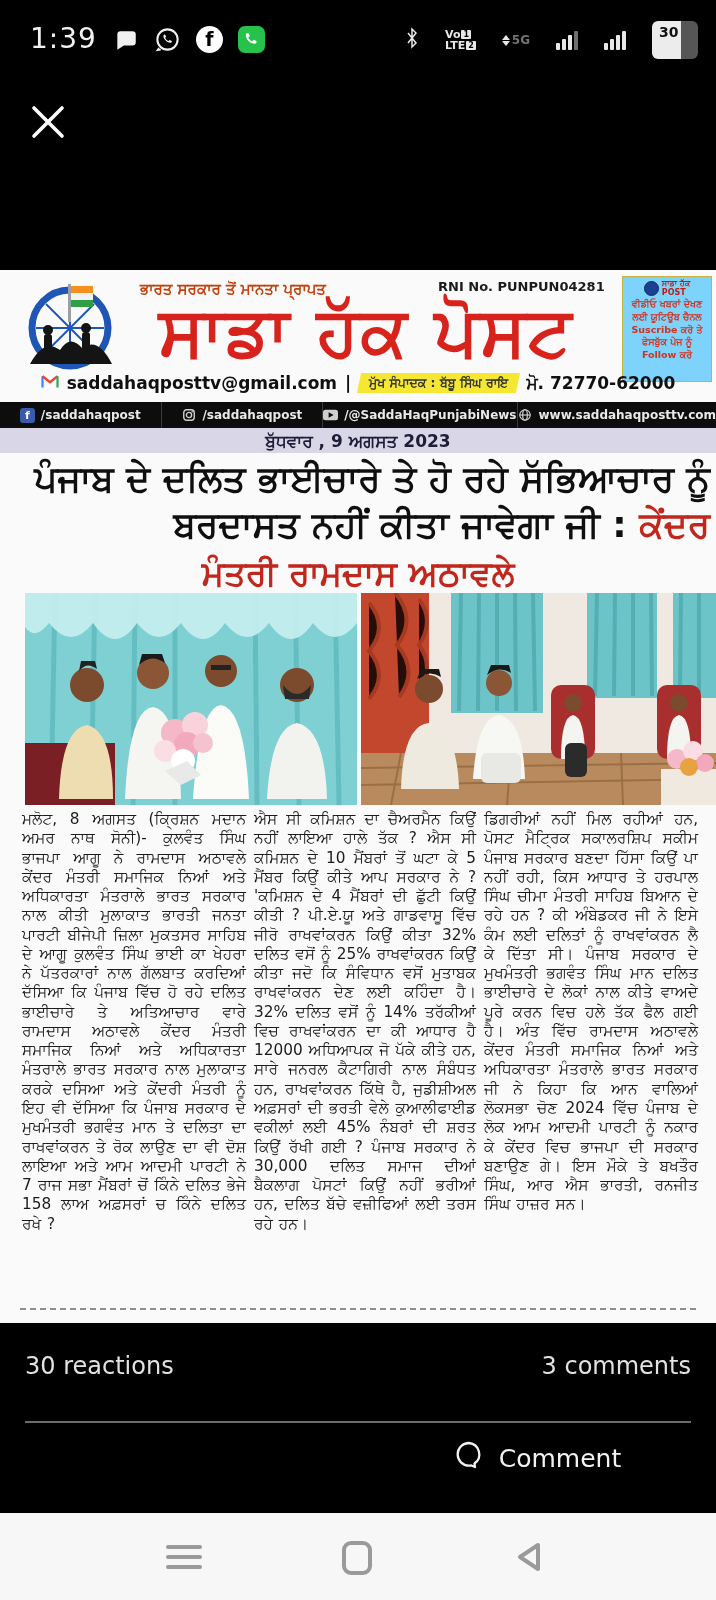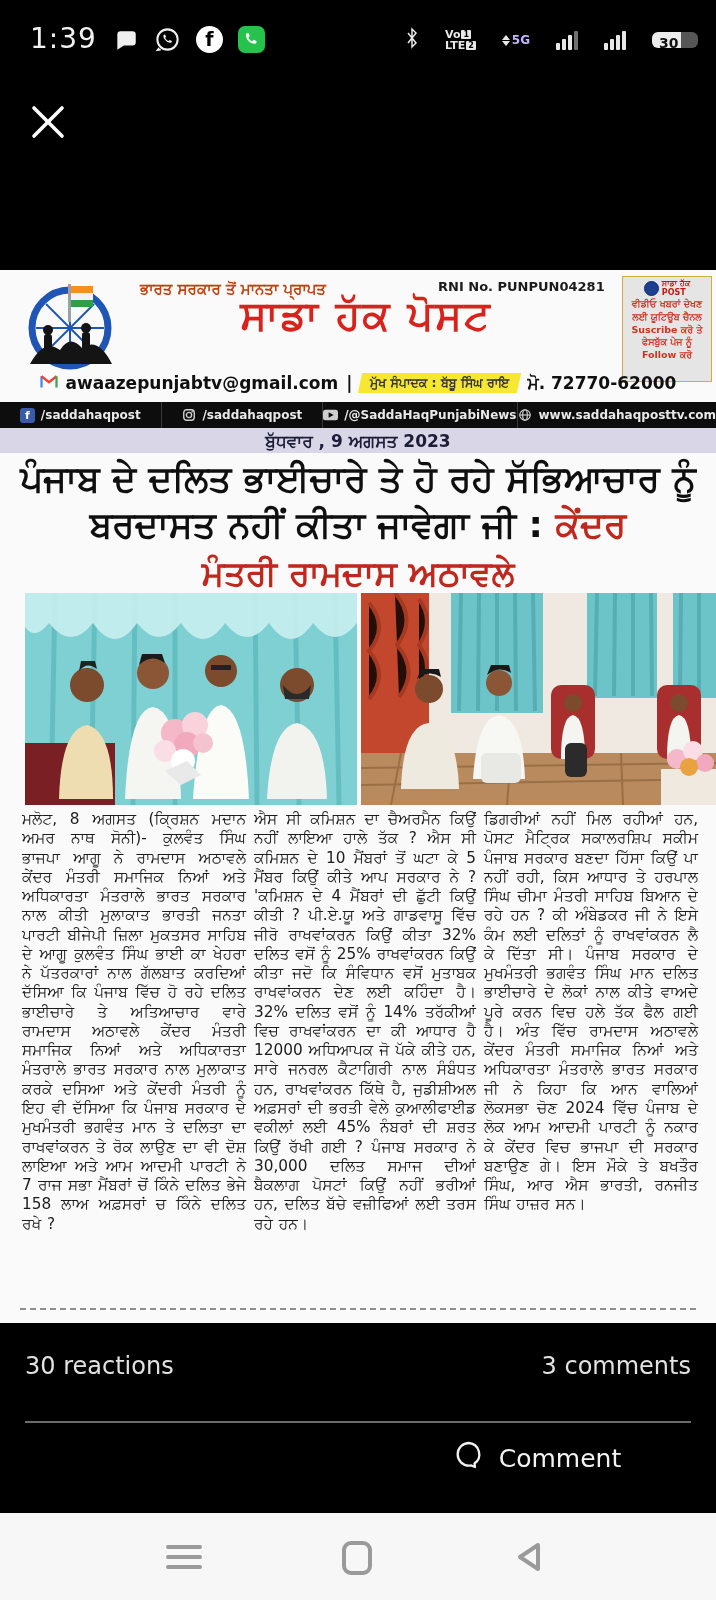--- a/index.html
+++ b/index.html
@@ -19,7 +19,7 @@
   .simbox{display:inline-block;background:#e8e8e8;color:#000;font-size:8px;line-height:9px;
           padding:0 2px;border-radius:1px;font-weight:bold;}
   .fiveg-stack{display:flex;flex-direction:column;align-items:flex-start;gap:1px;}
-  .fiveg-row{display:flex;align-items:flex-end;gap:2px;color:#c4b5fd;font-size:12px;font-weight:bold;line-height:12px;}
+  .fiveg-row{display:flex;align-items:flex-end;gap:2px;color:#737373;font-size:12px;font-weight:bold;line-height:12px;}
   .arr{width:0;height:0;border-left:4px solid transparent;border-right:4px solid transparent;}
   .arr.up{border-bottom:5px solid #e8e8e8;}
   .arr.dn{border-top:5px solid #e8e8e8;}

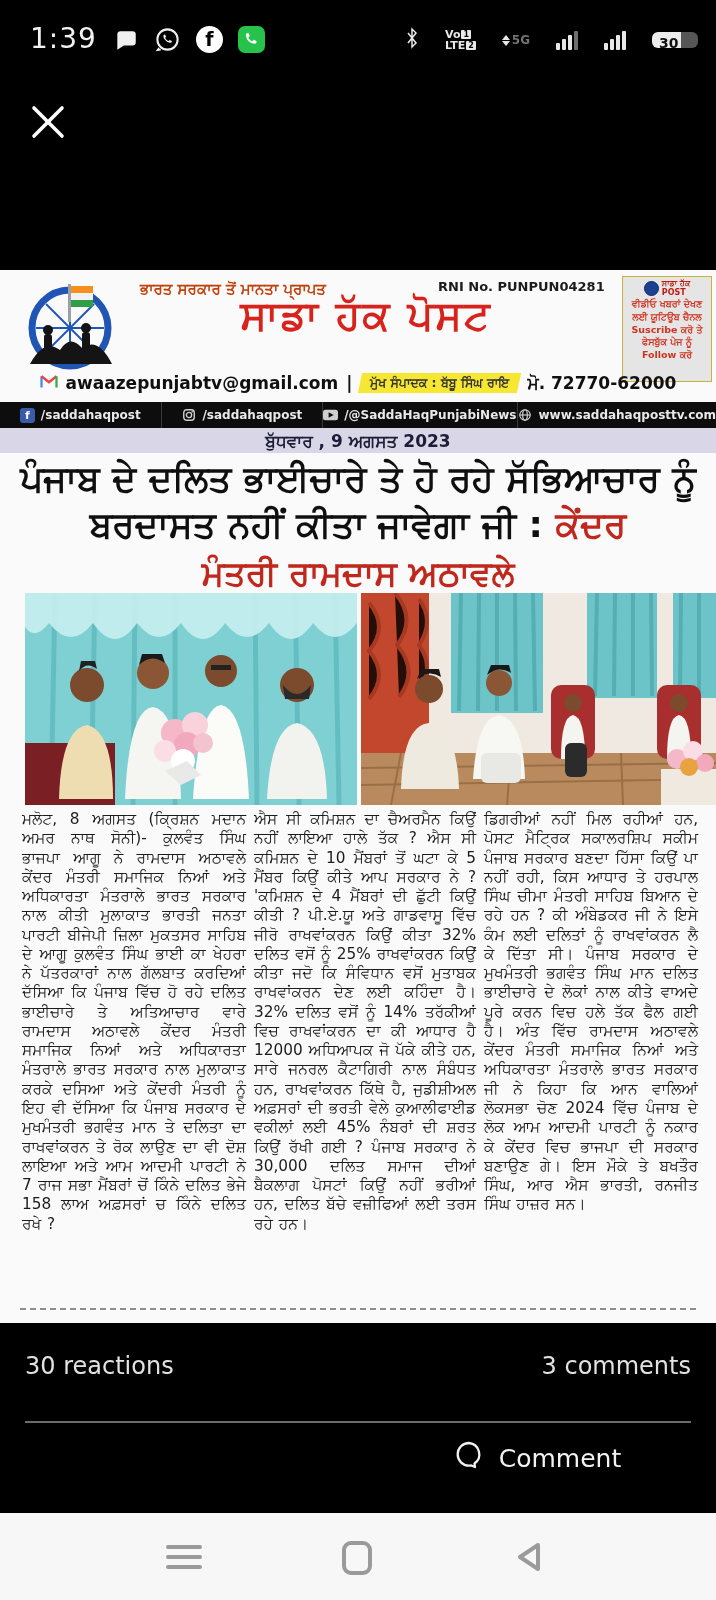--- a/index.html
+++ b/index.html
@@ -26,7 +26,7 @@
   .bars{display:flex;align-items:flex-end;gap:2px;height:20px;}
   .bars i{display:block;width:4px;background:#e8e8e8;border-radius:1px;}
   .bars i.dim{background:#6f6f6f;}
-  .battery{position:relative;width:46px;height:16px;border-radius:6px;overflow:hidden;
+  .battery{position:relative;width:46px;height:38px;border-radius:6px;overflow:hidden;
            background:linear-gradient(to right,#ececec 0 64%,#565656 64% 100%);}
   .battery span{position:absolute;left:7px;top:3px;font-size:14px;font-weight:bold;color:#111;}
 

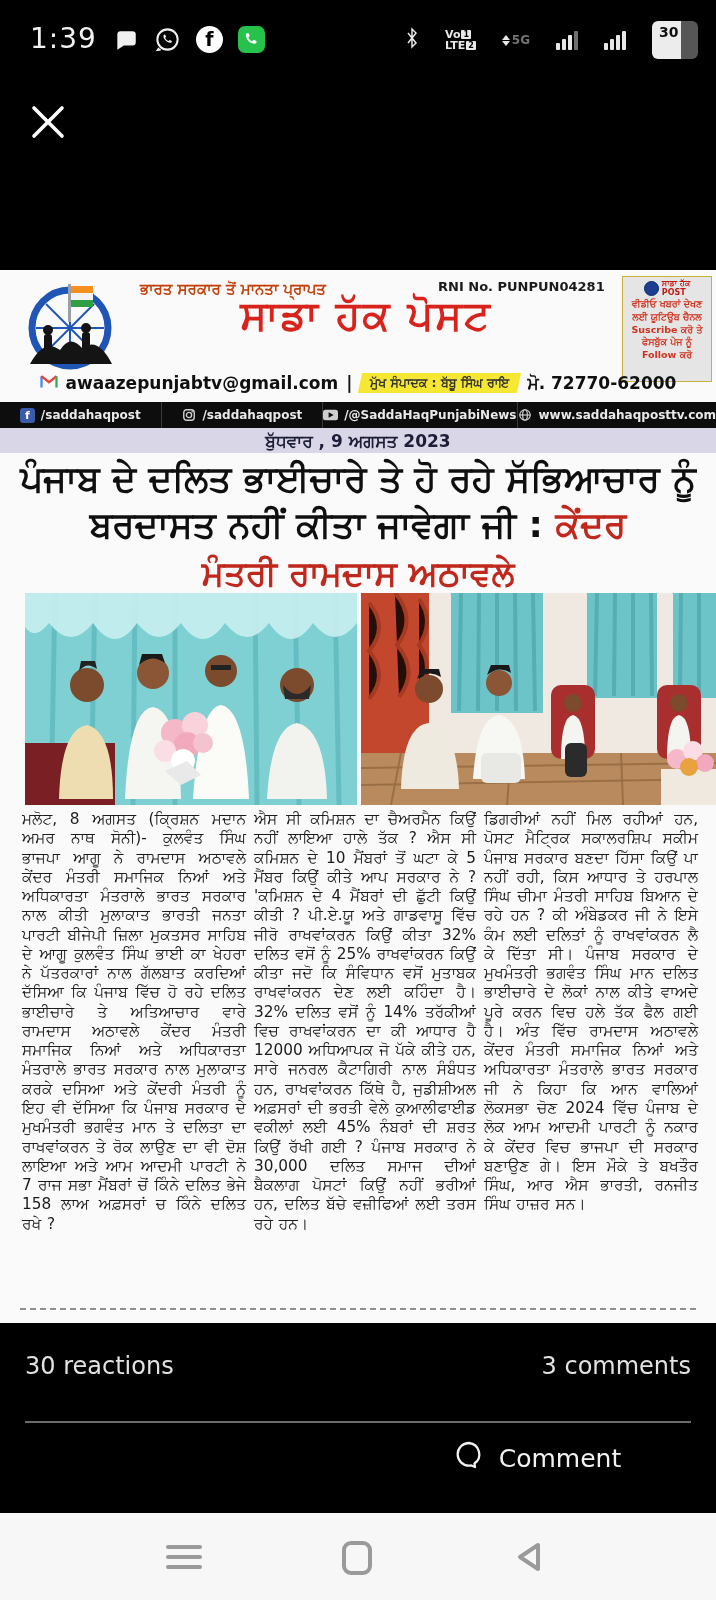--- a/index.html
+++ b/index.html
@@ -39,7 +39,7 @@
   .rni{left:438px;top:9px;font-size:13px;font-weight:bold;color:#1b1b1b;}
   .masthead{left:118px;top:22px;width:496px;text-align:center;font-size:40px;font-weight:bold;
             color:#d8231c;letter-spacing:2px;white-space:nowrap;}
-  .promo{left:622px;top:6px;width:90px;height:106px;background:#e5e5e5;border:1px solid #c9b23a;
+  .promo{left:622px;top:6px;width:90px;height:106px;background:#7dd3fc;border:1px solid #c9b23a;
          box-sizing:border-box;text-align:center;padding-top:2px;}
   .promo .brandrow{display:flex;align-items:center;justify-content:center;gap:3px;}
   .promo .brandcircle{width:13px;height:13px;border-radius:50%;background:#1c3f8f;border:1px solid #0a2a6e;}

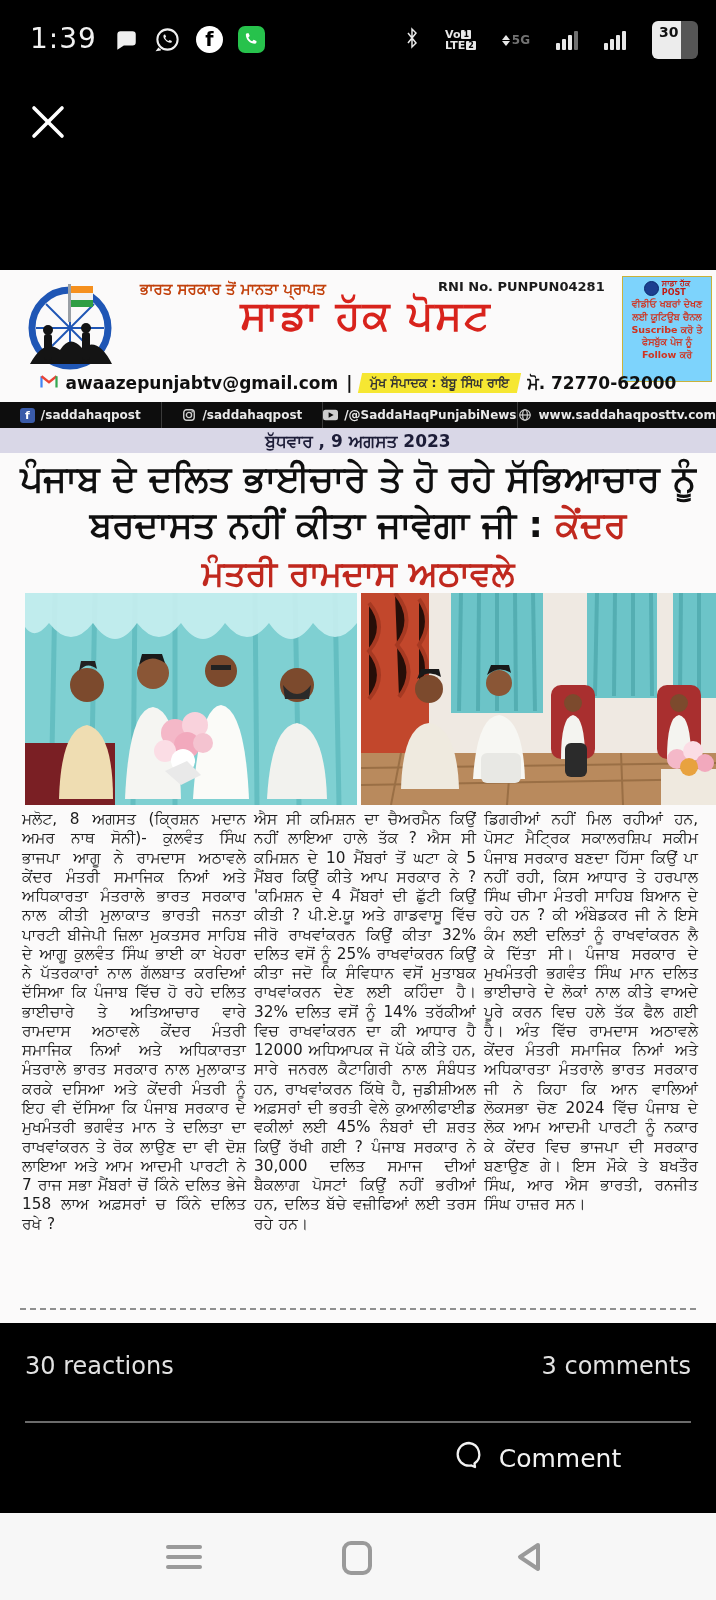--- a/index.html
+++ b/index.html
@@ -37,7 +37,7 @@
   .paper{left:0;top:270px;width:716px;height:1053px;background:#fbfafa;}
   .accred{left:140px;top:10px;font-size:15px;font-weight:bold;color:#c2410c;}
   .rni{left:438px;top:9px;font-size:13px;font-weight:bold;color:#1b1b1b;}
-  .masthead{left:118px;top:22px;width:496px;text-align:center;font-size:40px;font-weight:bold;
+  .masthead{left:118px;top:22px;width:496px;text-align:center;font-size:68px;font-weight:bold;
             color:#d8231c;letter-spacing:2px;white-space:nowrap;}
   .promo{left:622px;top:6px;width:90px;height:106px;background:#7dd3fc;border:1px solid #c9b23a;
          box-sizing:border-box;text-align:center;padding-top:2px;}

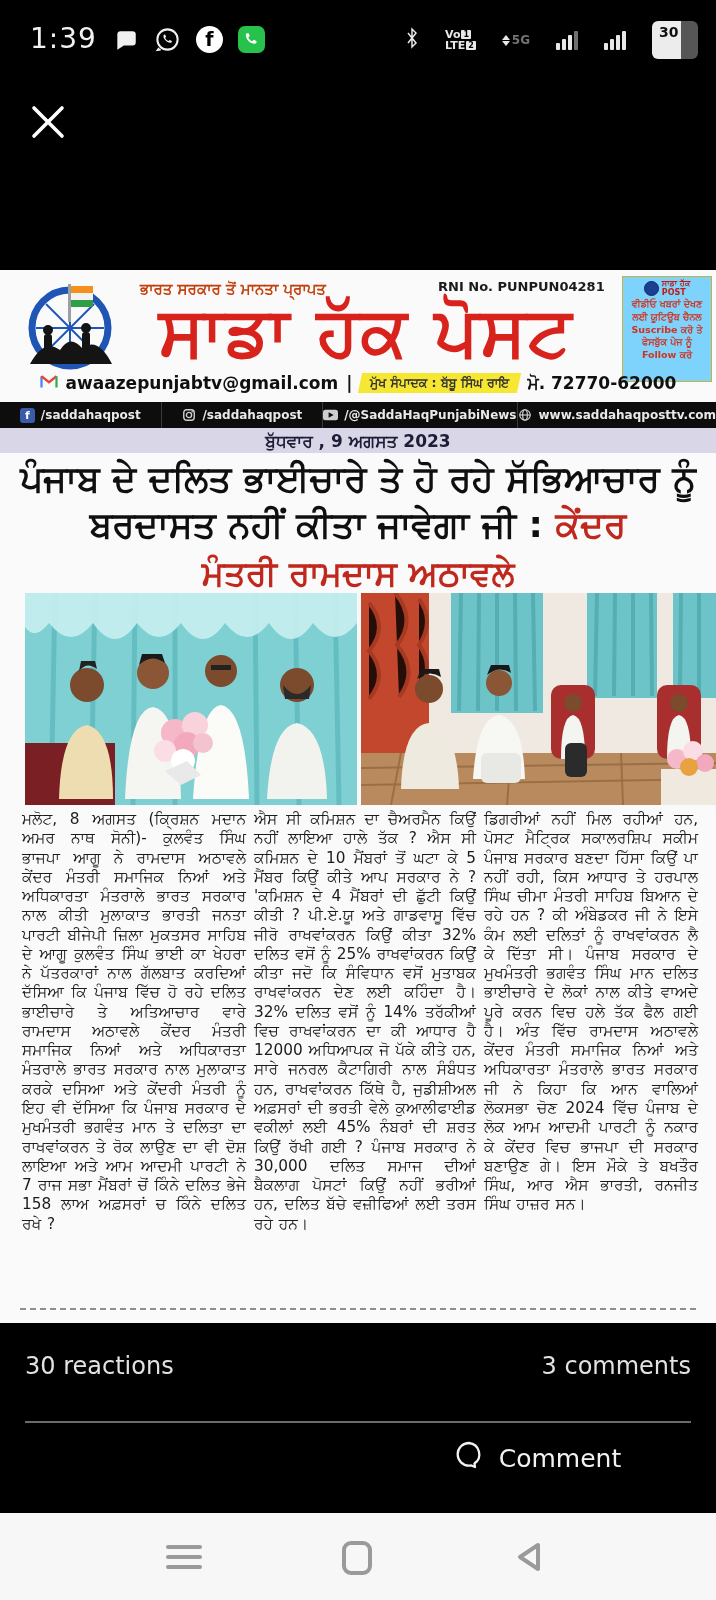--- a/index.html
+++ b/index.html
@@ -215,7 +215,7 @@
           <polyline points="22,3 22,18" stroke="#34a853"></polyline>
         </svg>
       </span>
-      <span class="email">awaazepunjabtv@gmail.com</span>
+      <span class="email">saddahaqposttv@gmail.com</span>
       <span class="sep">|</span>
       <span class="editor-chip"><span>ਮੁੱਖ ਸੰਪਾਦਕ : ਬੱਬੂ ਸਿੰਘ ਰਾਇ</span></span>
       <span class="phone">ਮੋ. 72770-62000</span>

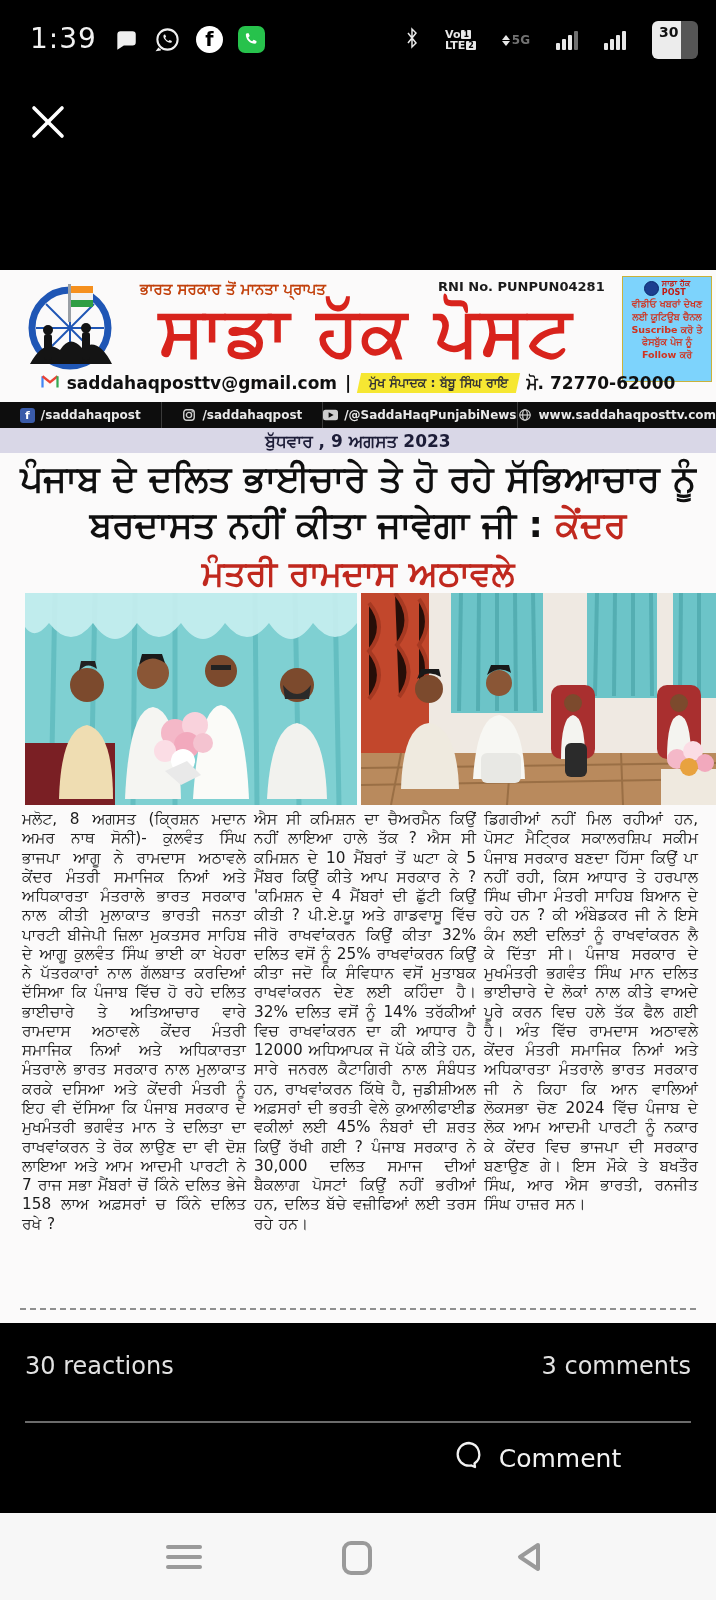--- a/index.html
+++ b/index.html
@@ -60,7 +60,7 @@
   .fb-mini{background:#3a5ba9;border-radius:3px;color:#fff;font-size:11px;font-weight:bold;line-height:15px;}
   .datebar{left:0;top:158px;width:716px;height:25px;background:#d9d7e7;display:flex;align-items:center;justify-content:center;}
   .datebar span{font-size:17px;font-weight:bold;color:#1d1d38;}
-  .headline{left:6px;top:186px;width:704px;font-size:36px;font-weight:bold;line-height:1.28;color:#0f0f0f;text-align:center;}
+  .headline{left:6px;top:186px;width:704px;font-size:36px;font-weight:bold;line-height:1.28;color:#0f0f0f;text-align:right;}
   .headline .red{color:#c0281e;}
   .headline2{left:0;top:283px;width:716px;text-align:center;font-size:34px;font-weight:bold;color:#c0281e;}
   .photos{left:25px;top:323px;width:691px;height:212px;display:flex;gap:4px;}

